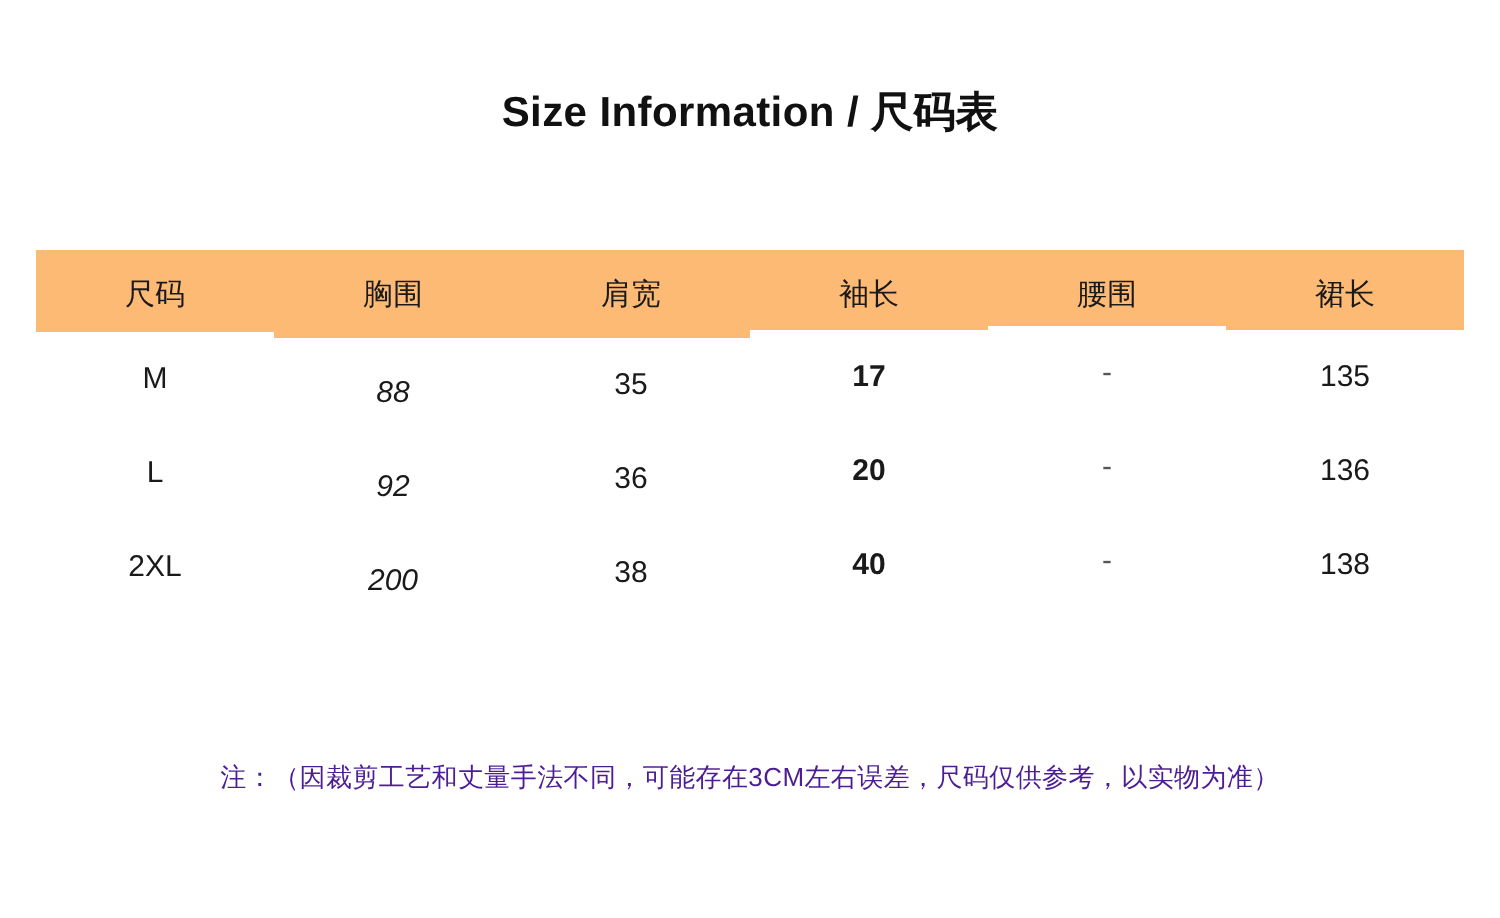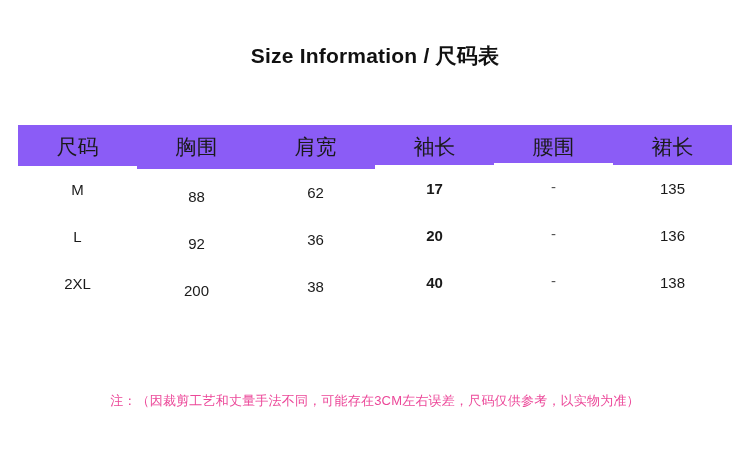--- a/index.html
+++ b/index.html
@@ -44,9 +44,9 @@
     table-layout: fixed;
   }
   .size-table th {
-    background: #8b5cf6;
+    background: #fdba74;
     height: 42px;
-    font-size: 21px;
+    font-size: 15px;
     font-weight: normal;
     color: #1a1a1a;
     text-align: center;

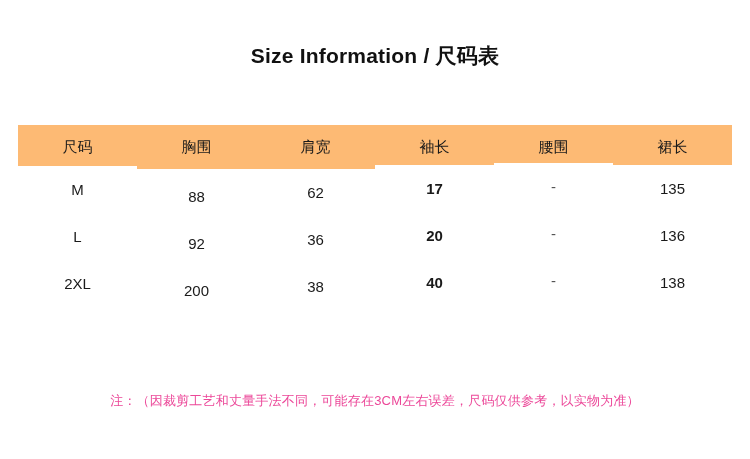--- a/index.html
+++ b/index.html
@@ -64,7 +64,7 @@
   }
   
   .size-table td.c0 { position: relative; top: -3px; }
-  .size-table td.c1 { position: relative; top: 4px; }
+  .size-table td.c1 { position: relative; top: 4px; font-style: italic; }
   .size-table td.c2 { position: relative; top: 0px; }
   .size-table td.c3 { position: relative; top: -4px; font-weight: bold; }
   .size-table td.c4 { position: relative; top: -6px; color: #555; }

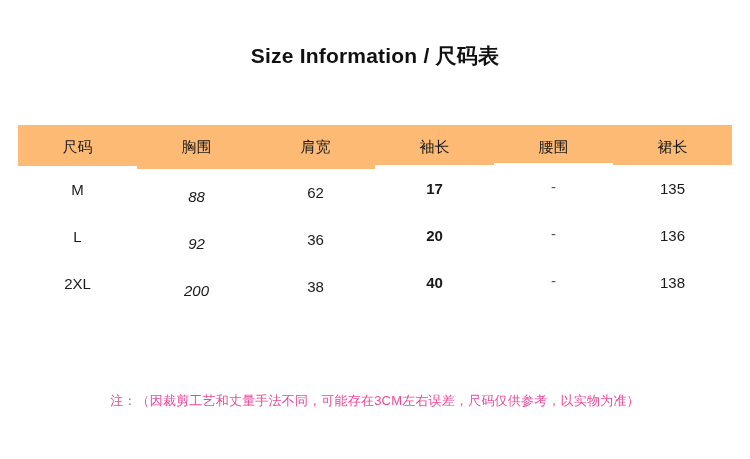--- a/index.html
+++ b/index.html
@@ -107,7 +107,7 @@
       <tr>
         <td class="c0">M</td>
         <td class="c1">88</td>
-        <td class="c2">62</td>
+        <td class="c2">35</td>
         <td class="c3">17</td>
         <td class="c4">-</td>
         <td class="c5">135</td>

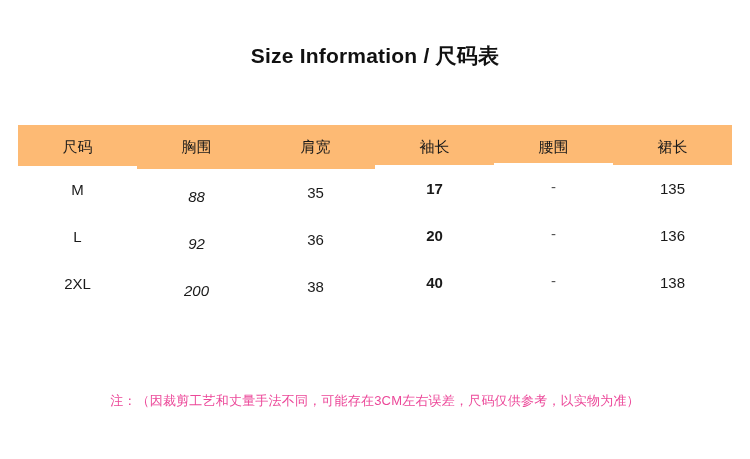--- a/index.html
+++ b/index.html
@@ -72,12 +72,12 @@
 
   .note {
     position: absolute;
-    top: 392px;
+    top: 380px;
     left: 0;
     width: 750px;
     text-align: center;
     font-size: 13px;
-    color: #ec4899;
+    color: #4c1d95;
     letter-spacing: 0.2px;
   }
 </style>

